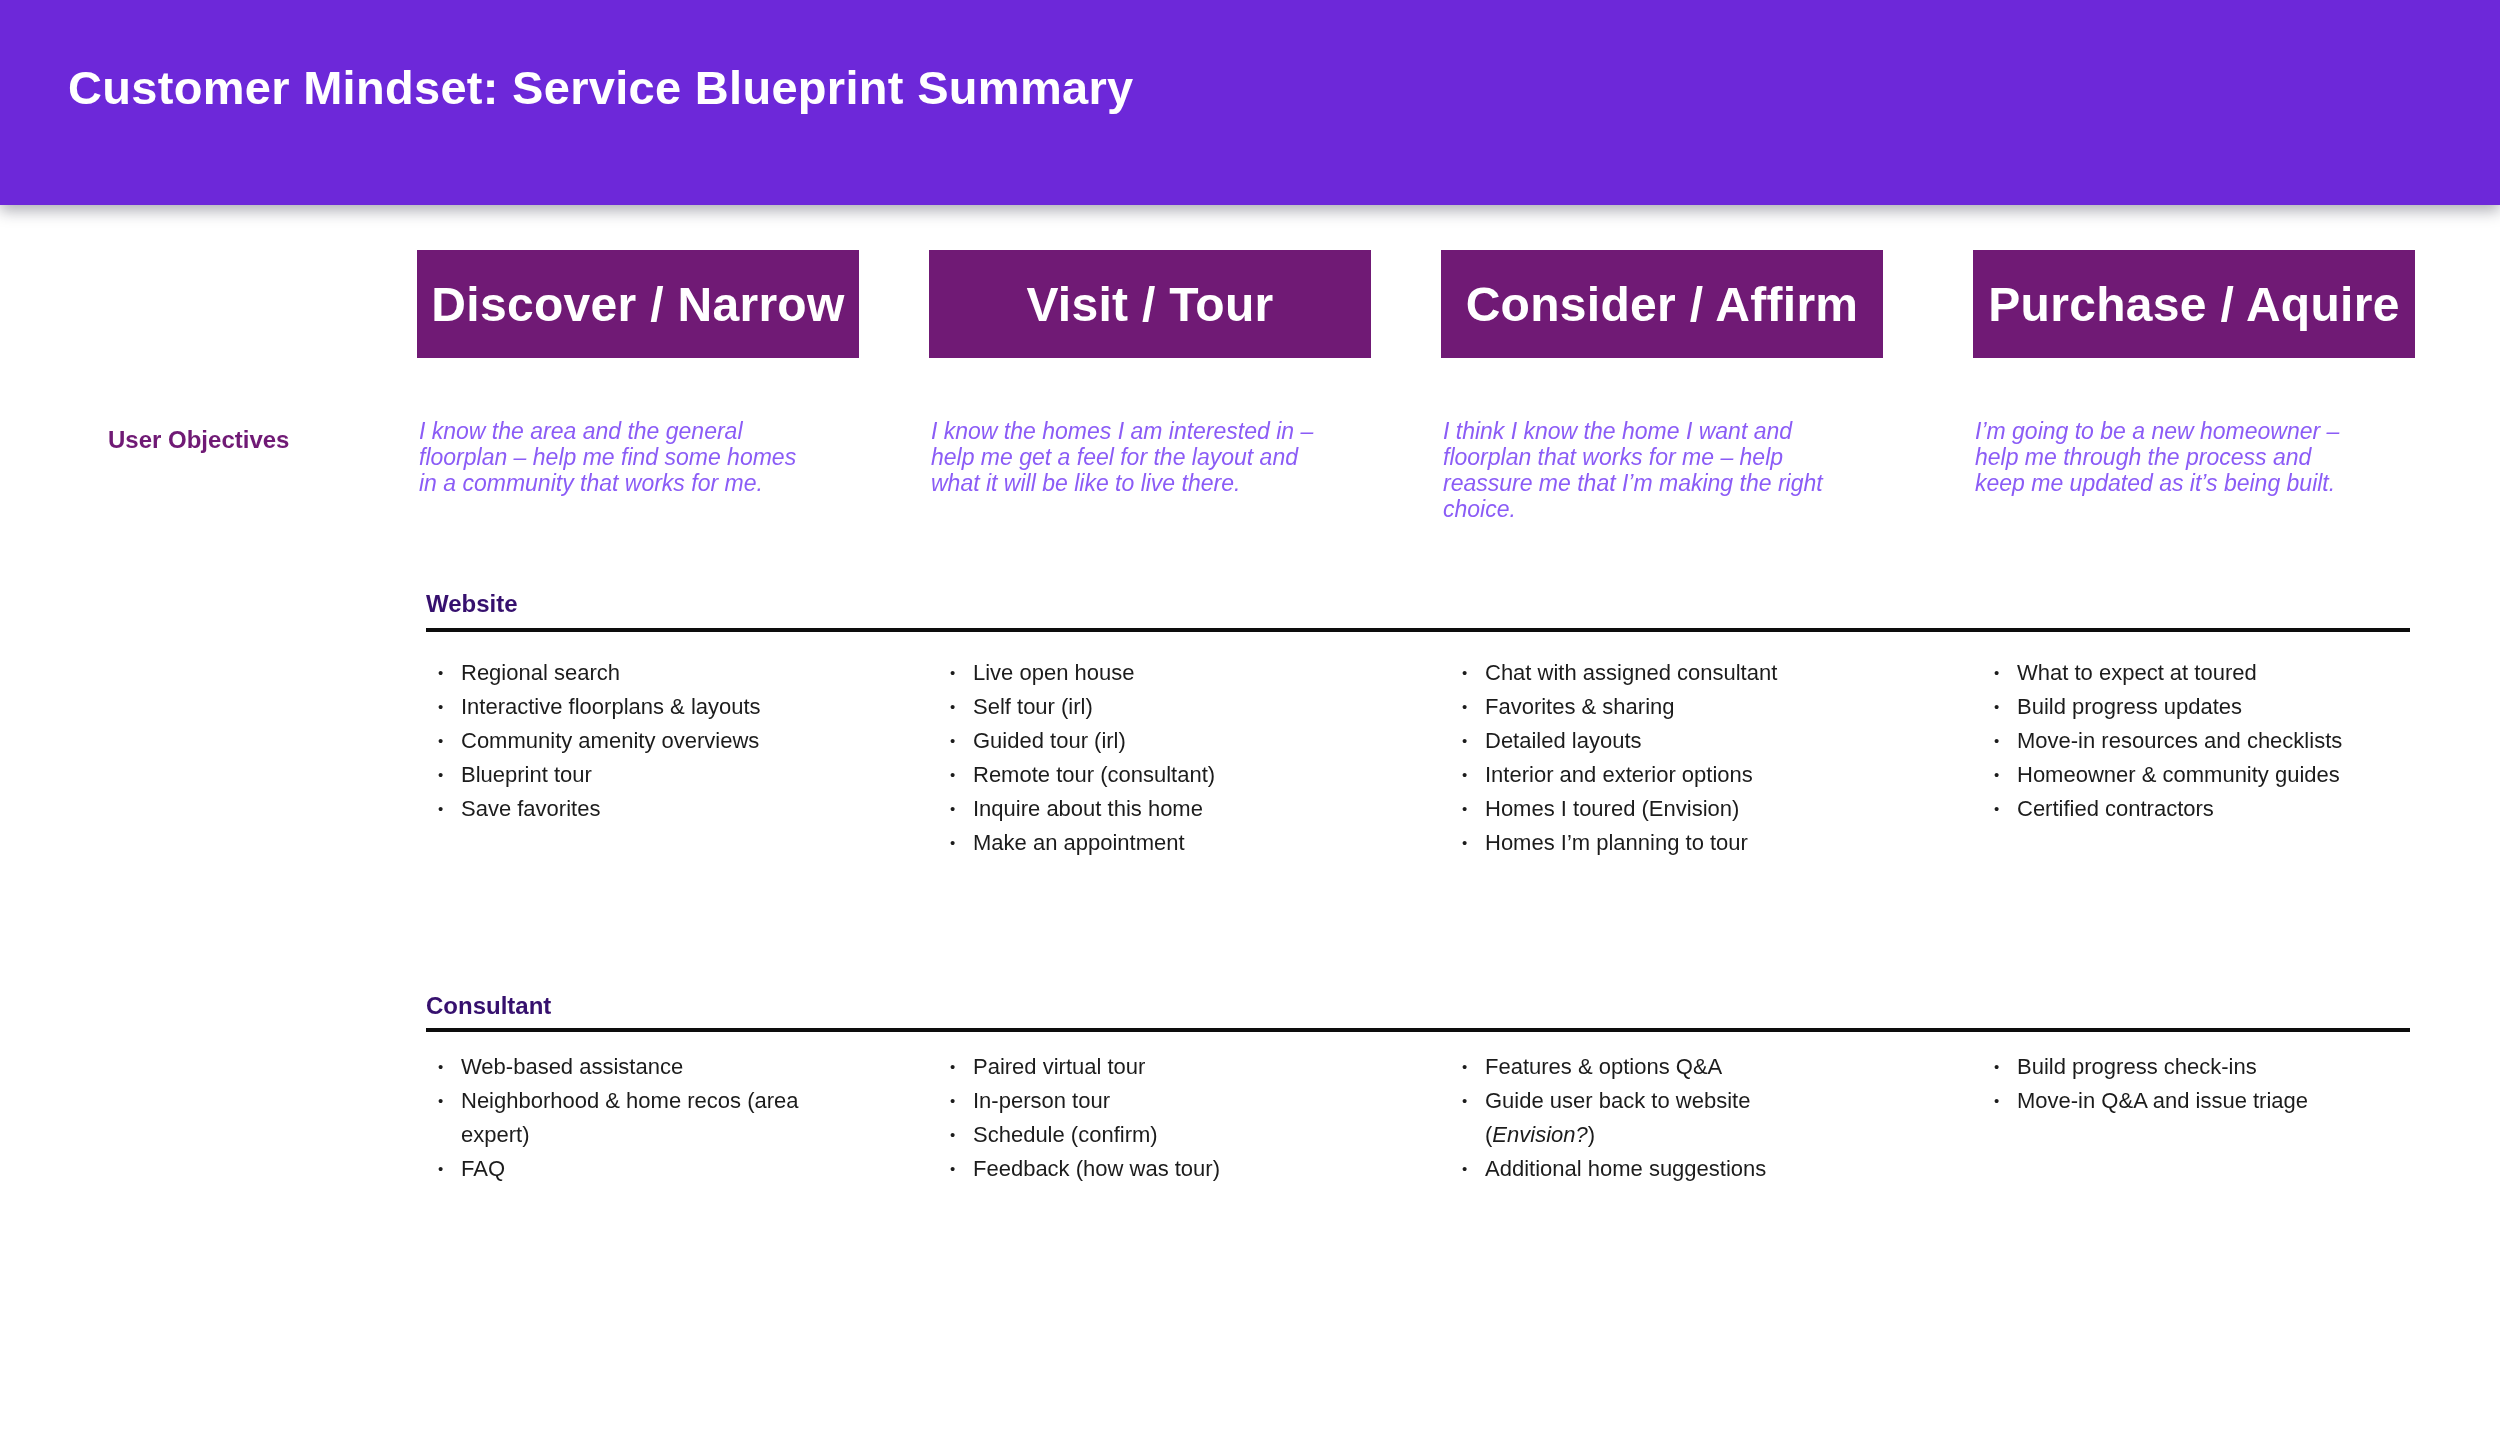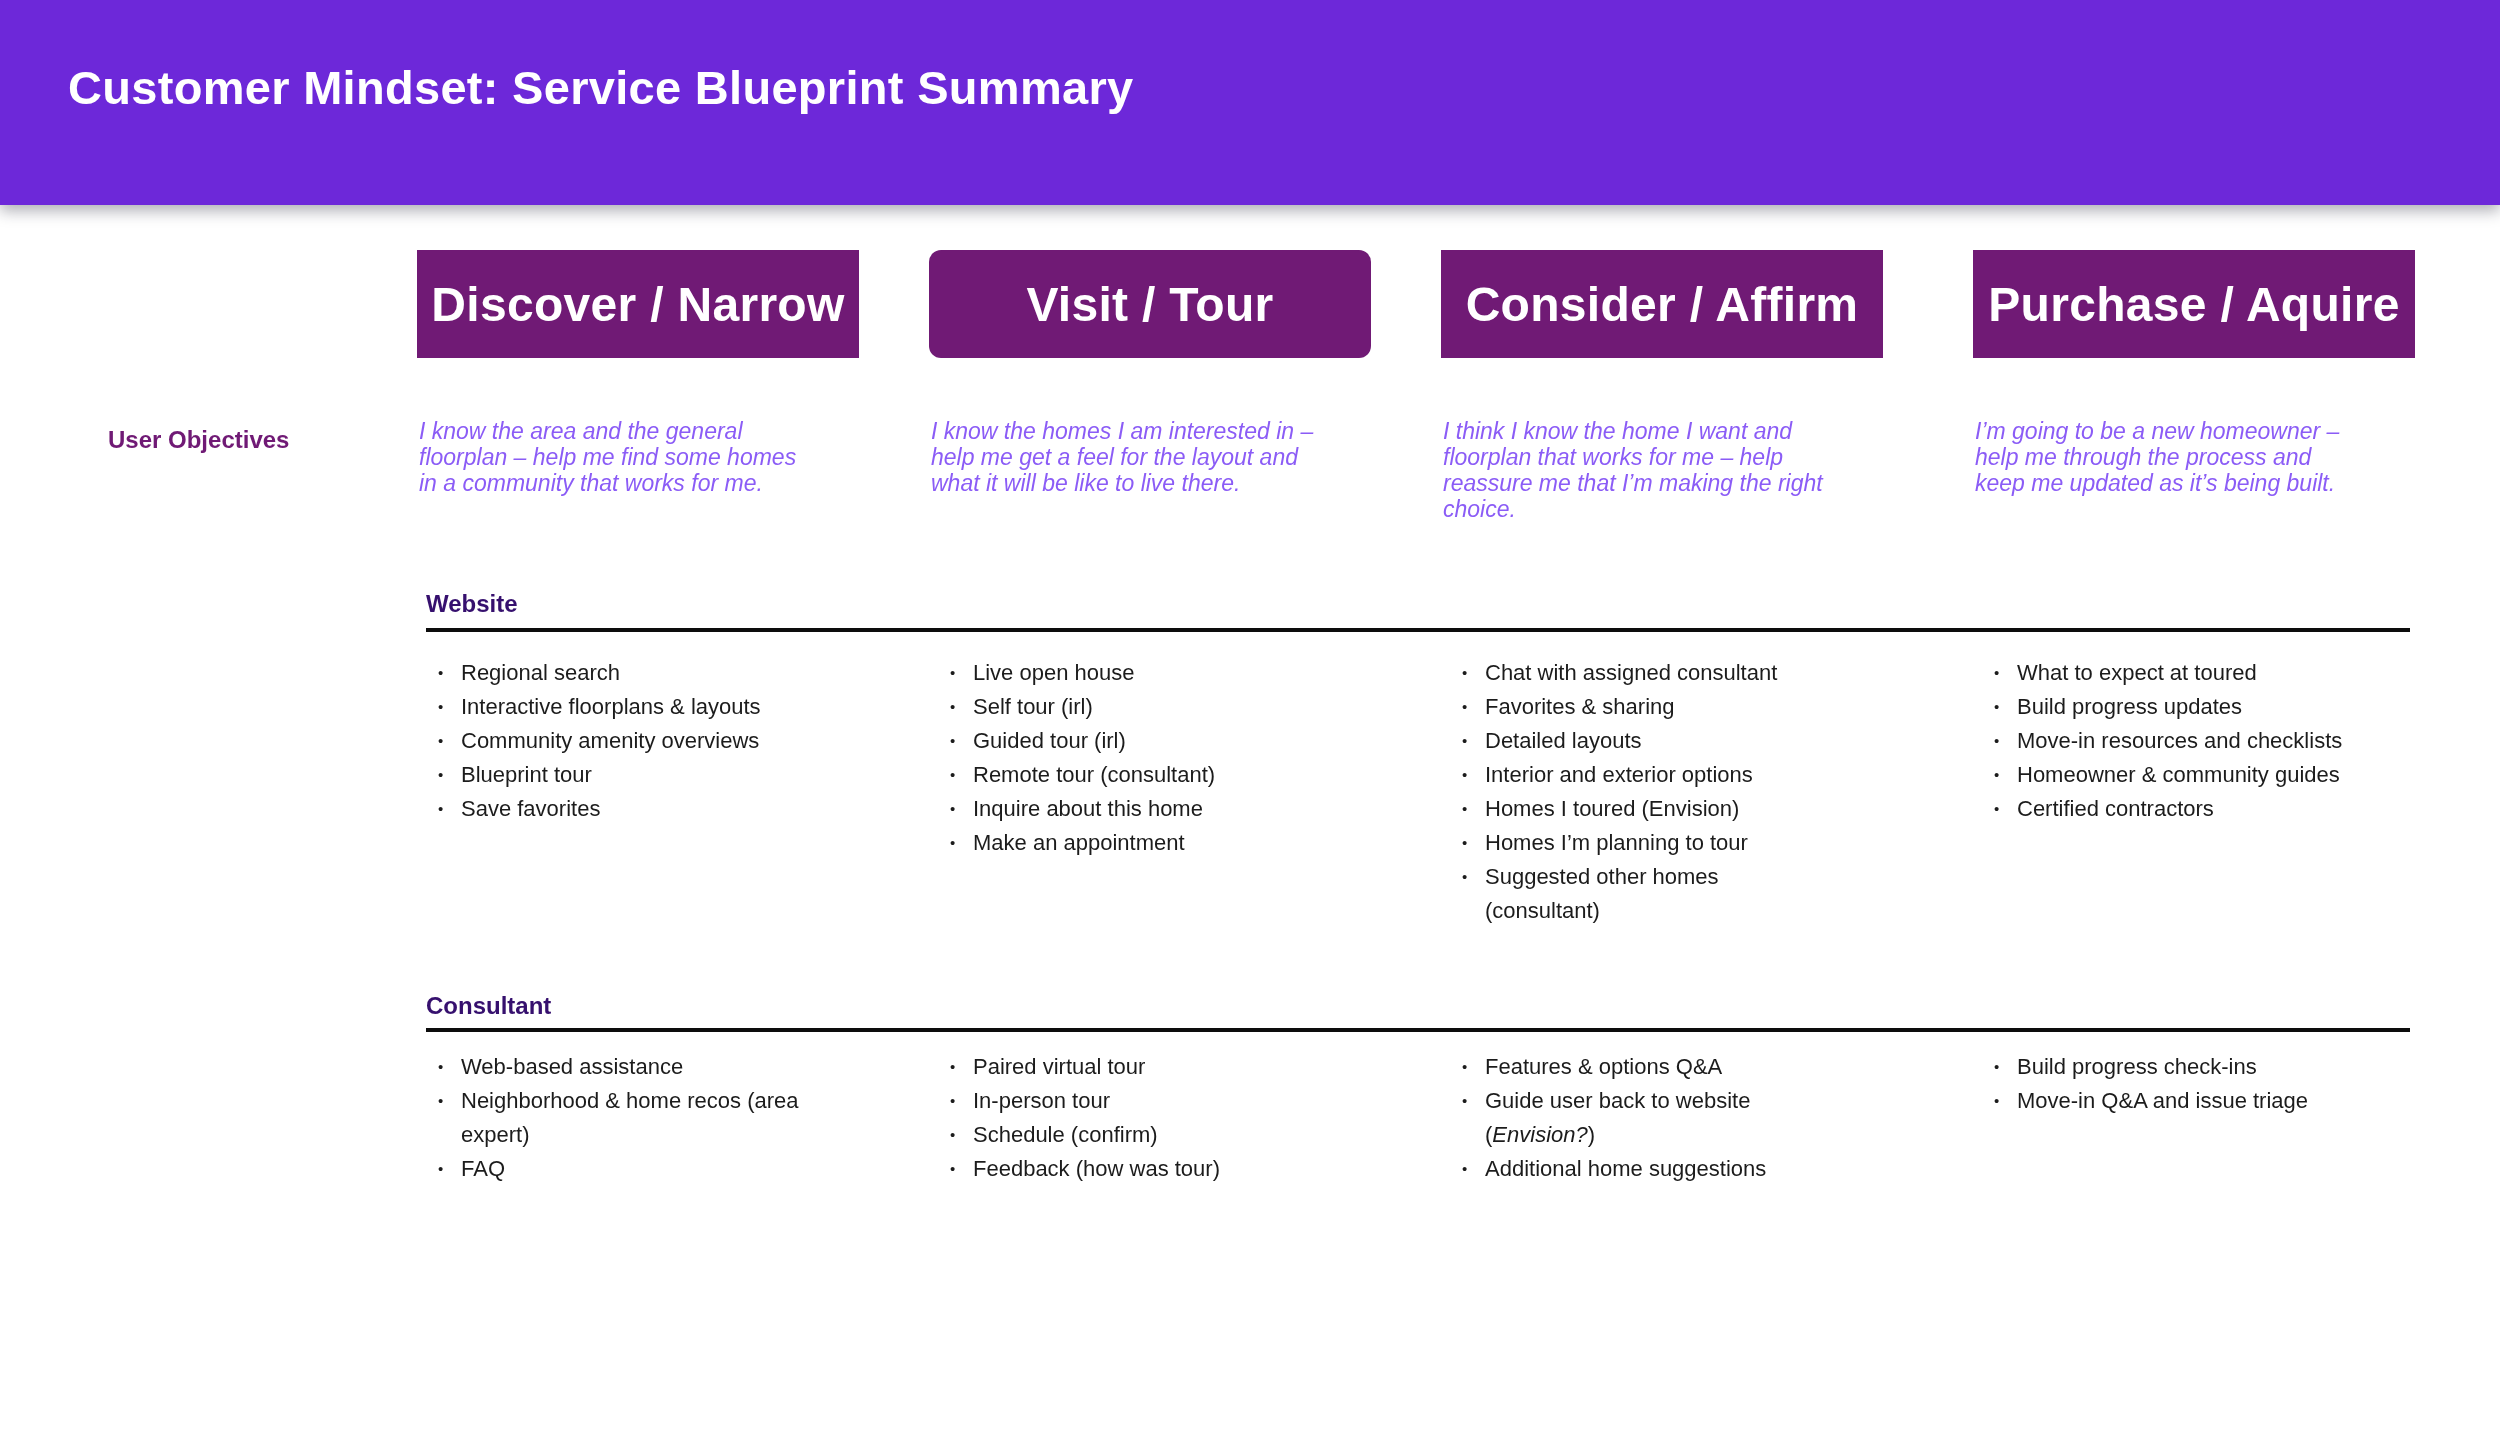--- a/index.html
+++ b/index.html
@@ -20,7 +20,7 @@
   }
   
   .c1 { left:417px; }
-  .c2 { left:929px;border-radius:12px; }
+  .c2 { left:929px; }
   .c3 { left:1441px; }
   .c4 { left:1973px; }
   

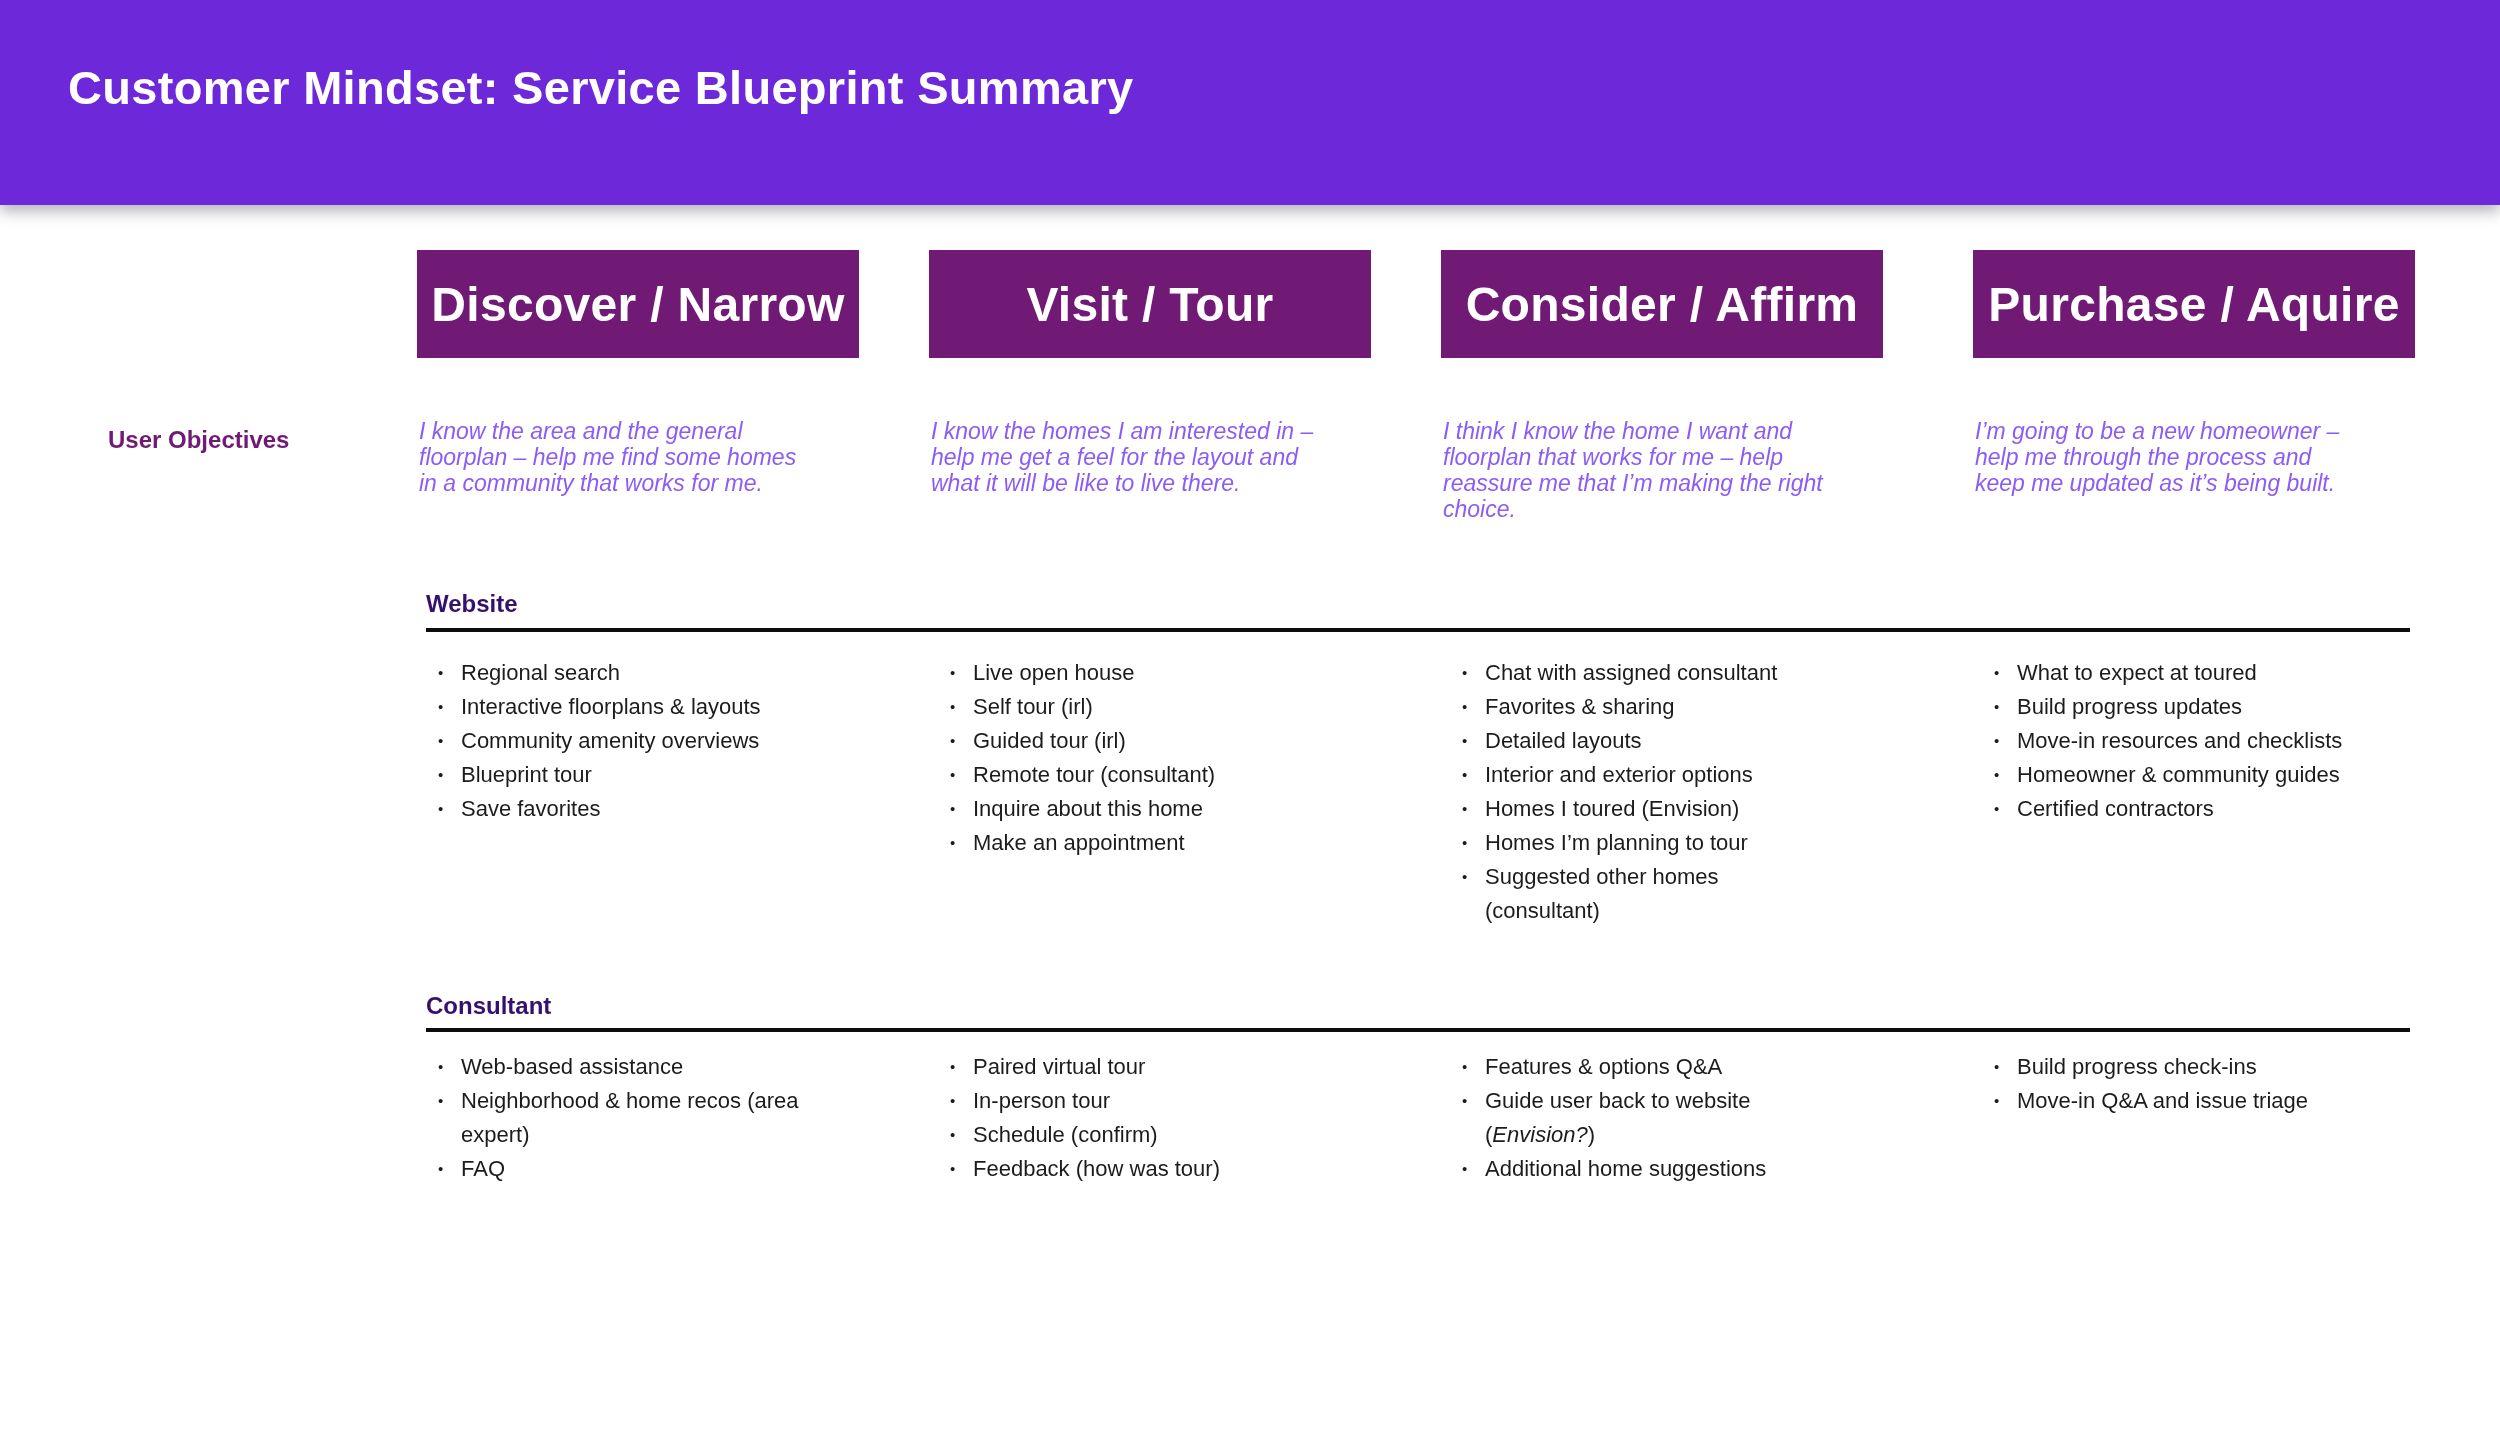--- a/index.html
+++ b/index.html
@@ -114,7 +114,6 @@
       <li>Interior and exterior options</li>
       <li>Homes I toured (Envision)</li>
       <li>Homes I’m planning to tour</li>
-      <li>Suggested other homes (consultant)</li>
     </ul>
   <ul class="bullets row-website c4">
       <li>What to expect at toured</li>

